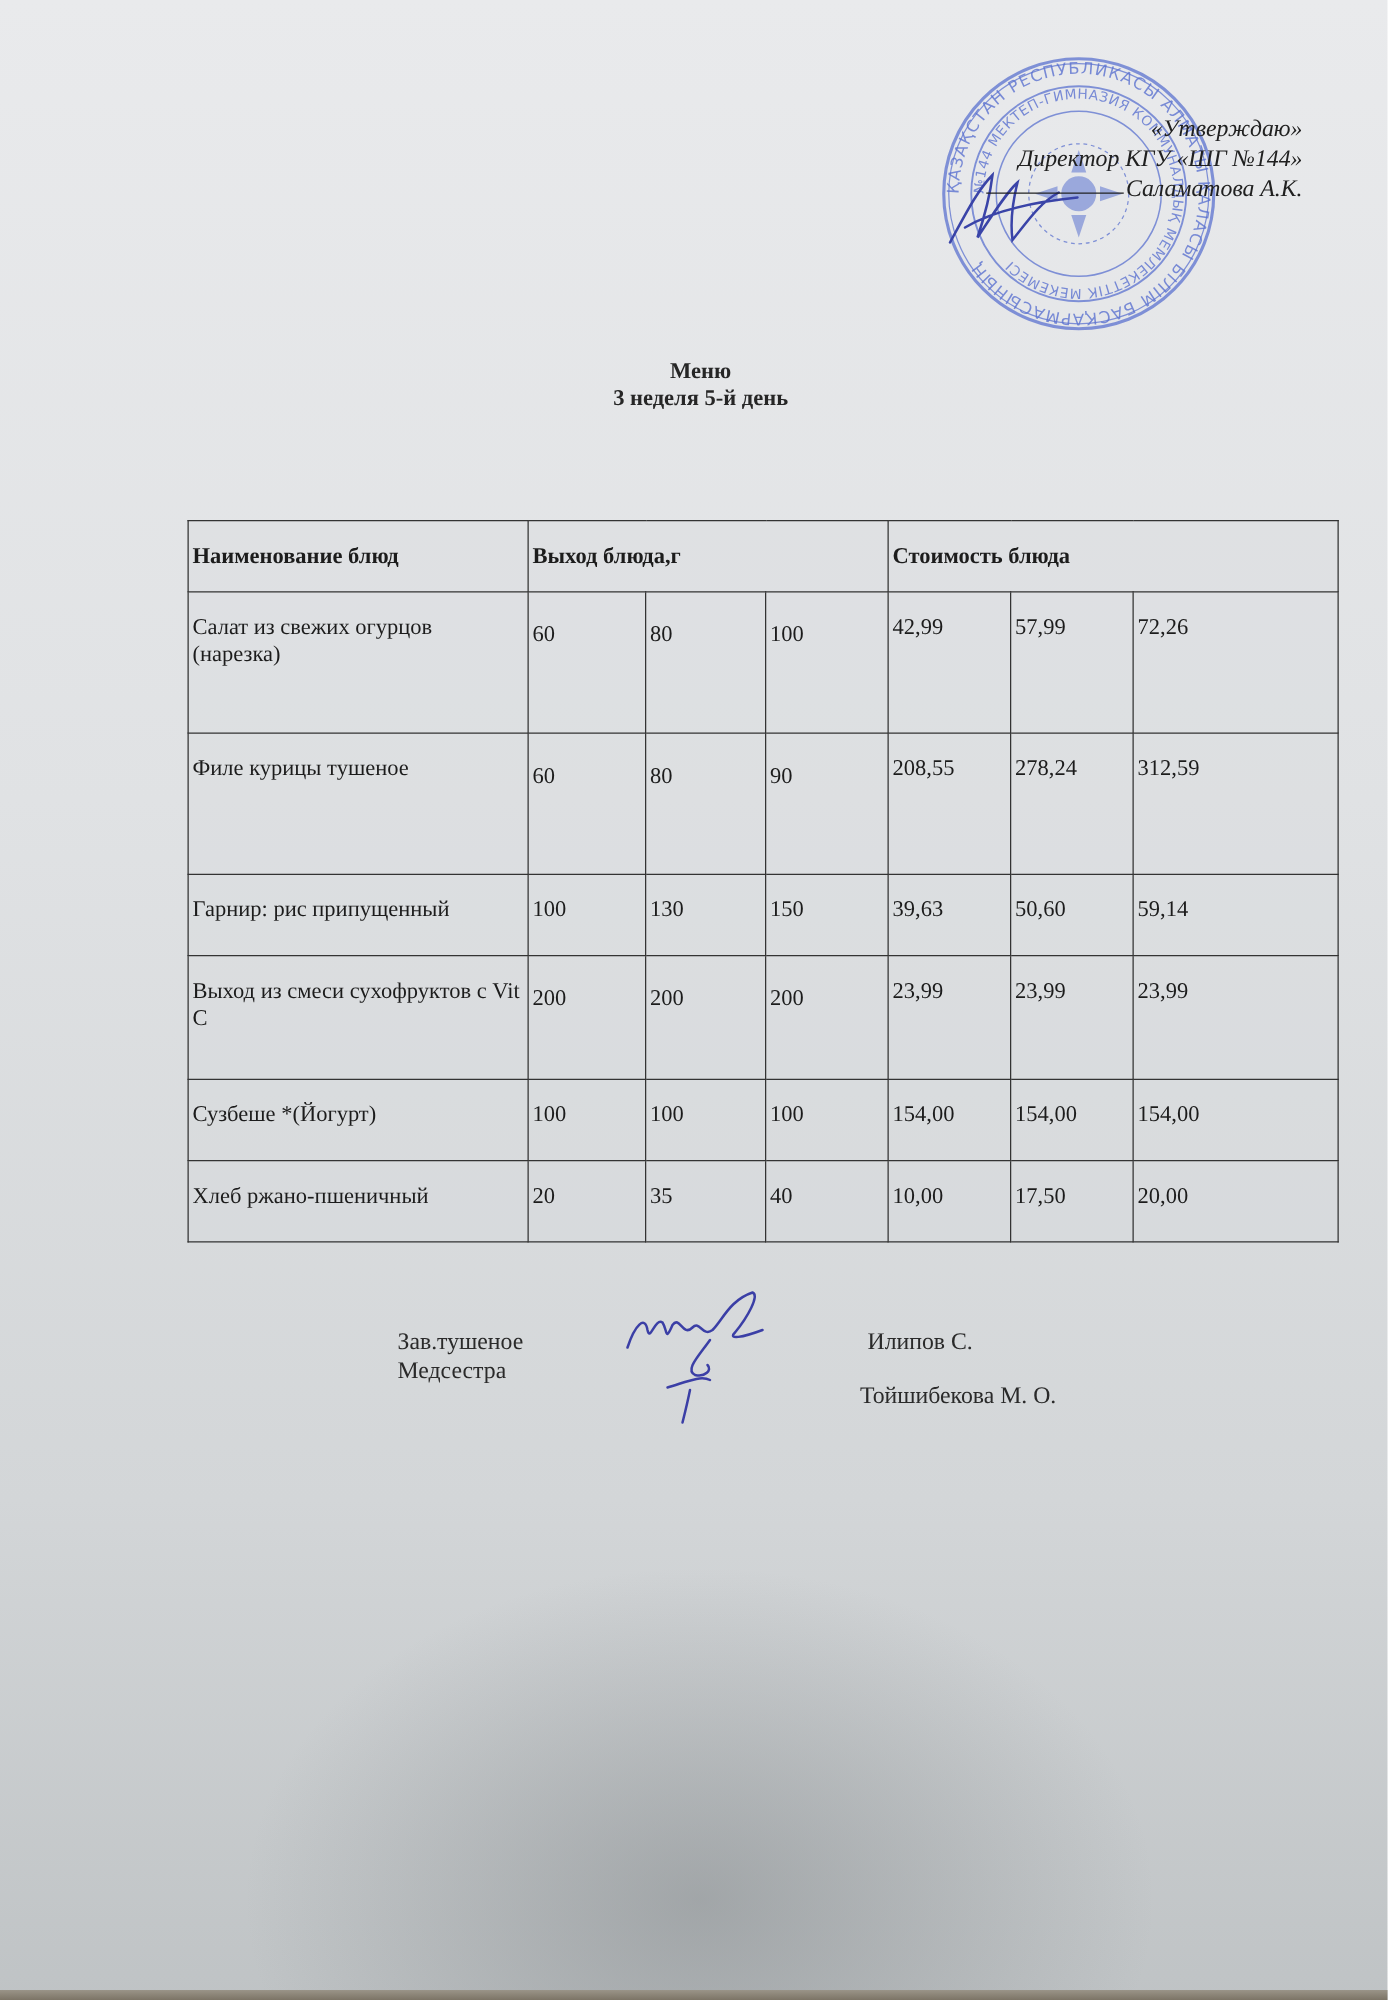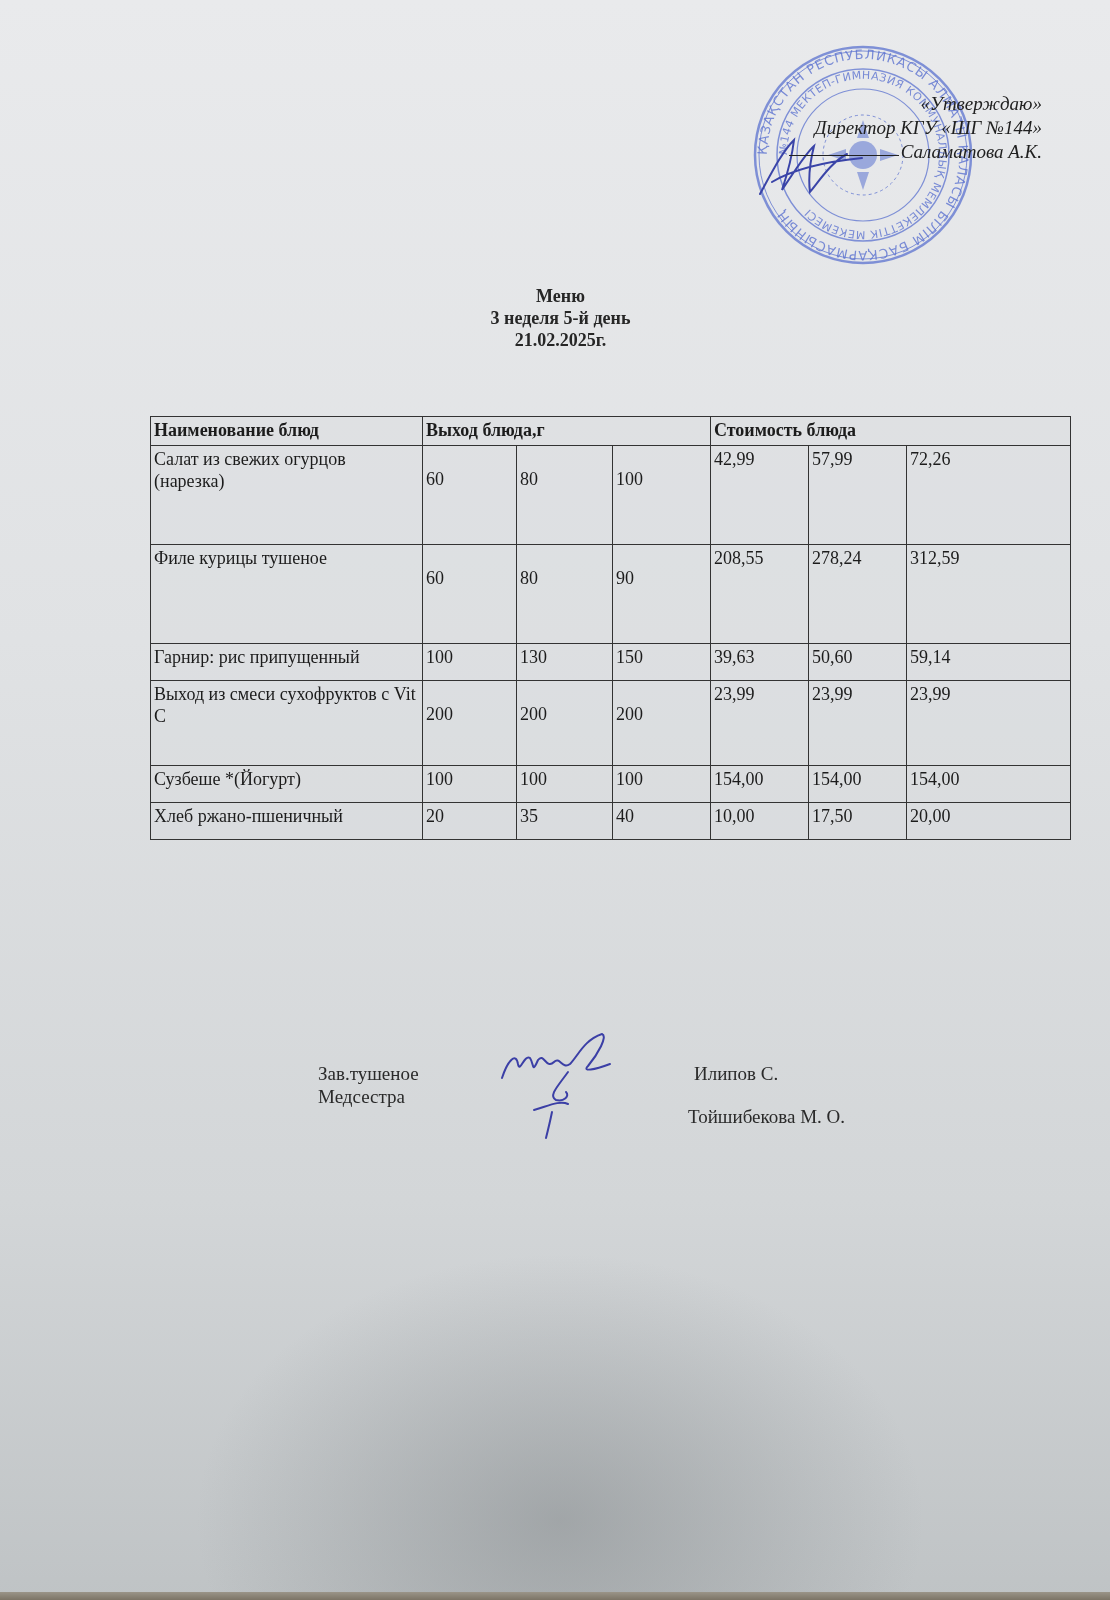--- a/index.html
+++ b/index.html
@@ -181,7 +181,6 @@
 <div class="title-block">
   <span>Меню</span>
   <span>3 неделя 5-й день</span>
-  <span>21.02.2025г.</span>
 </div>
 
 <table class="menu">

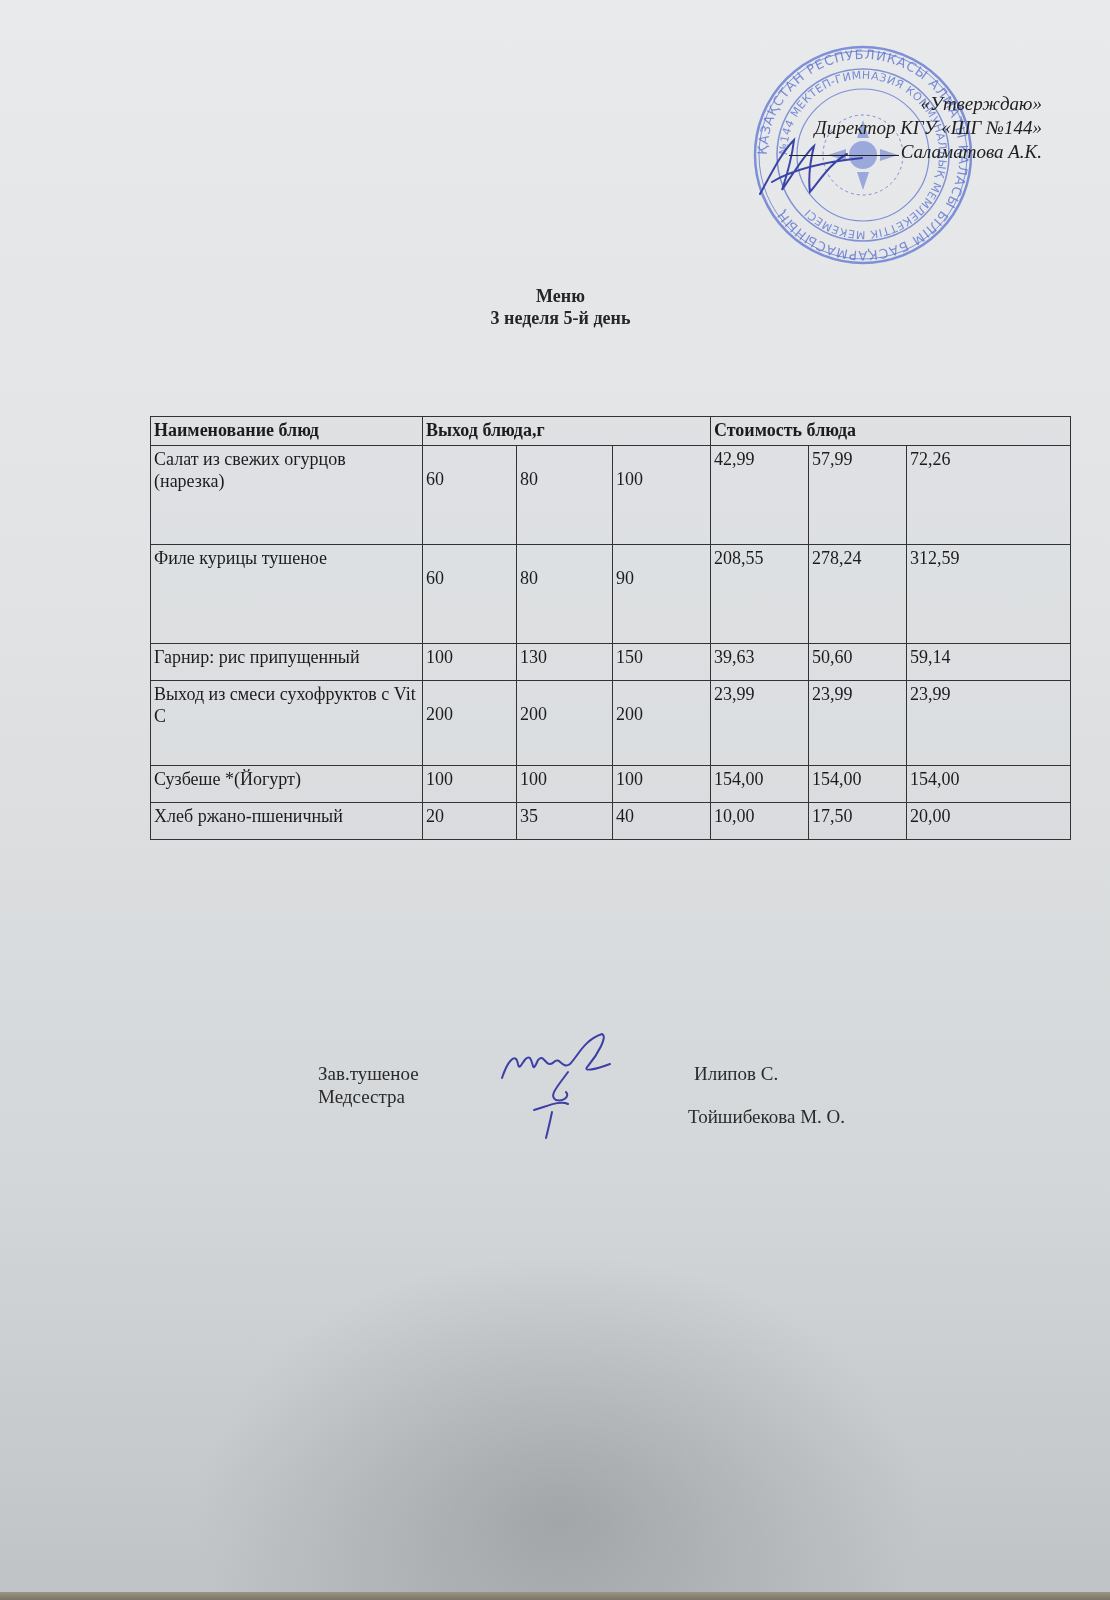--- a/index.html
+++ b/index.html
@@ -90,7 +90,7 @@
       border: 1.5px solid #333;
       vertical-align: top;
       text-align: left;
-      padding: 2px 3px;
+      padding: 16px 3px;
       font-weight: normal;
       line-height: 22px;
       margin-left: 20px;

